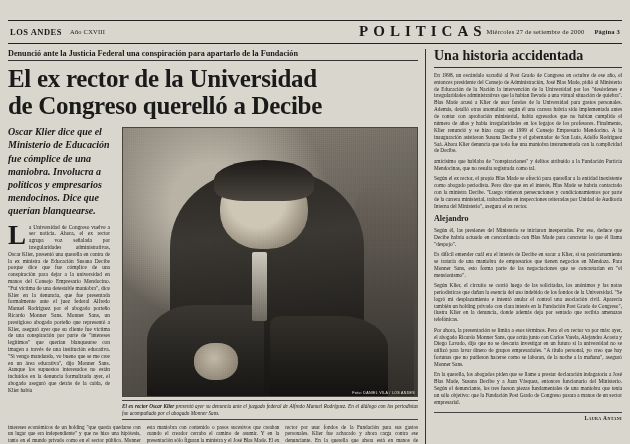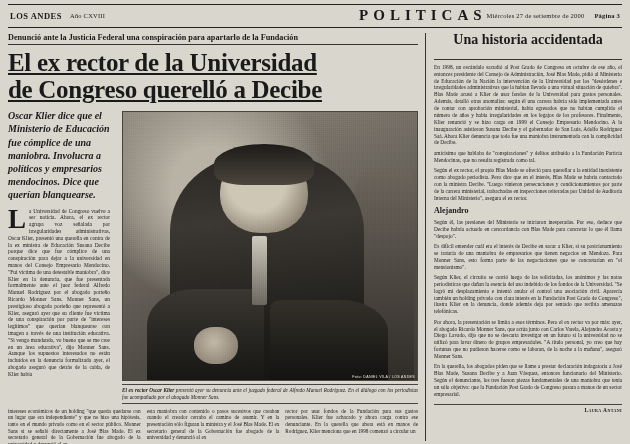--- a/index.html
+++ b/index.html
@@ -25,6 +25,7 @@
     padding:2px 2px 3px 2px;
     font-size:7px;
     letter-spacing:.2px;
+    margin-top:16px;
   }
   .mast-logo{
     font-family:"Liberation Serif", serif;

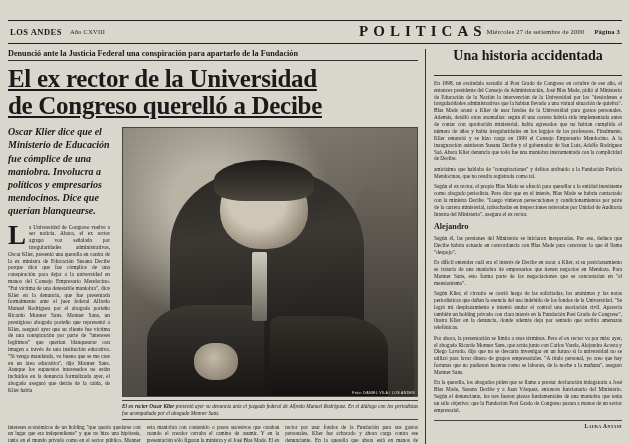--- a/index.html
+++ b/index.html
@@ -232,8 +232,7 @@
     line-height:1.06;
     margin:0 0 4px 0;
     border-bottom:1px solid #333;
-    padding-bottom:11px;
-    text-align:center;
+    padding-bottom:3px;
   }
   .rtext{
     font-size:5.3px;

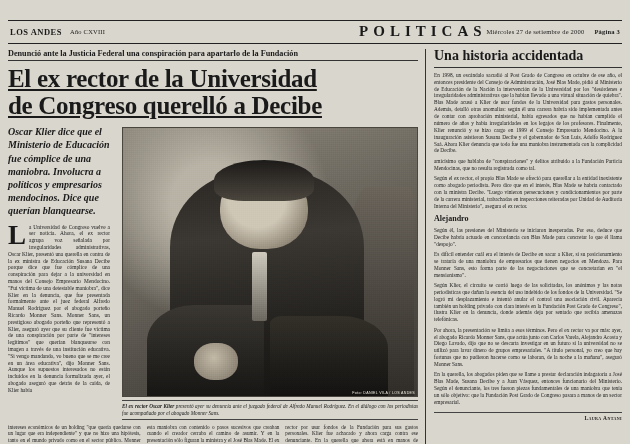--- a/index.html
+++ b/index.html
@@ -87,7 +87,6 @@
     line-height:1.08;
     letter-spacing:-0.3px;
     margin:2px 0 6px 0;
-    text-decoration:underline;
   }
   .headline .l2{display:block;}
 

